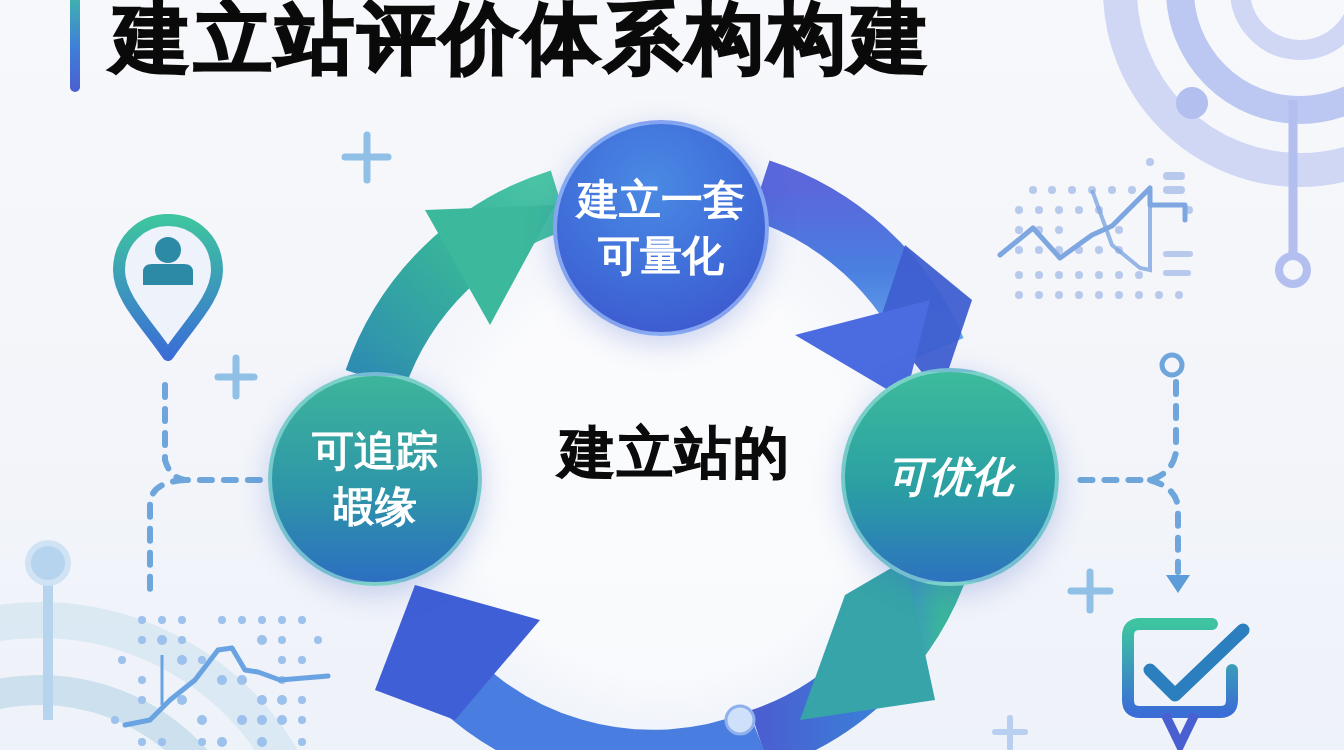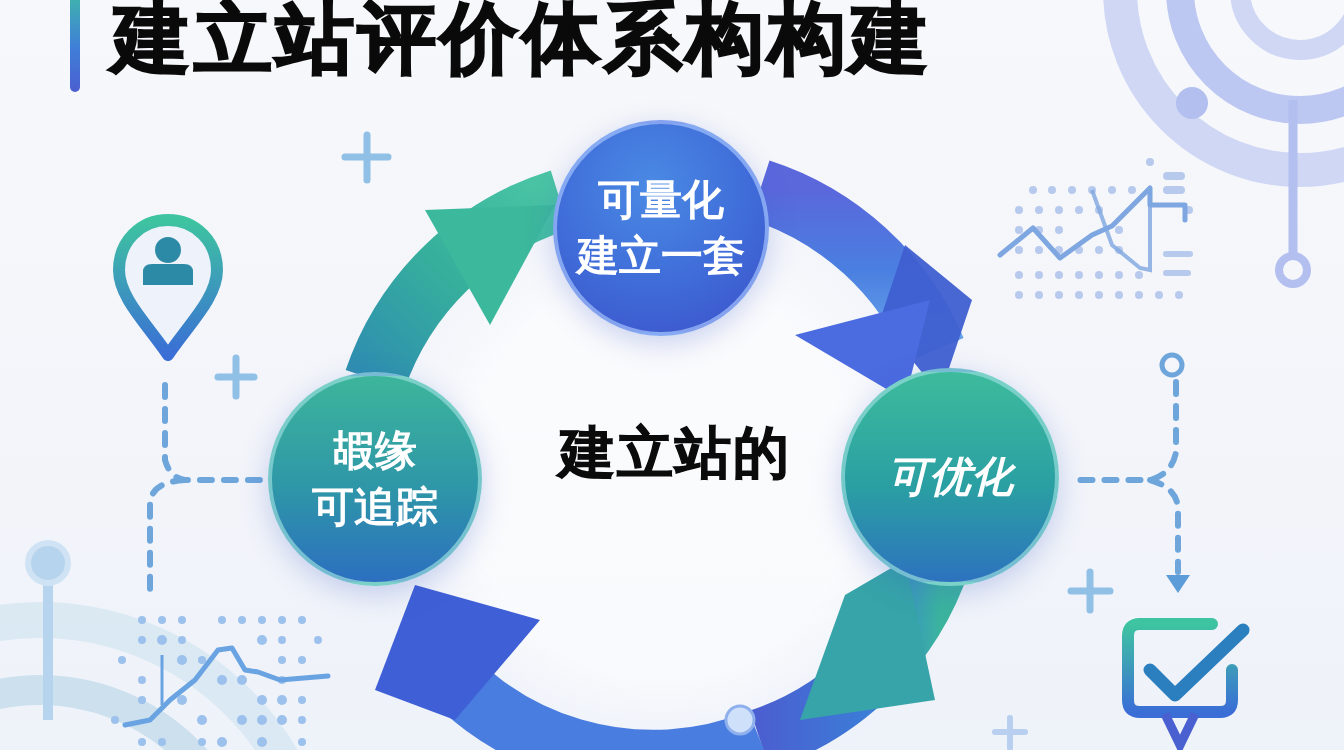--- a/index.html
+++ b/index.html
@@ -244,8 +244,8 @@
 <div class="abs title">建立站评价体系构构建</div>
 
 <div class="abs node node-top">
+  <span>建立一套</span>
   <span>可量化</span>
-  <span>建立一套</span>
 </div>
 
 <div class="abs node node-right">

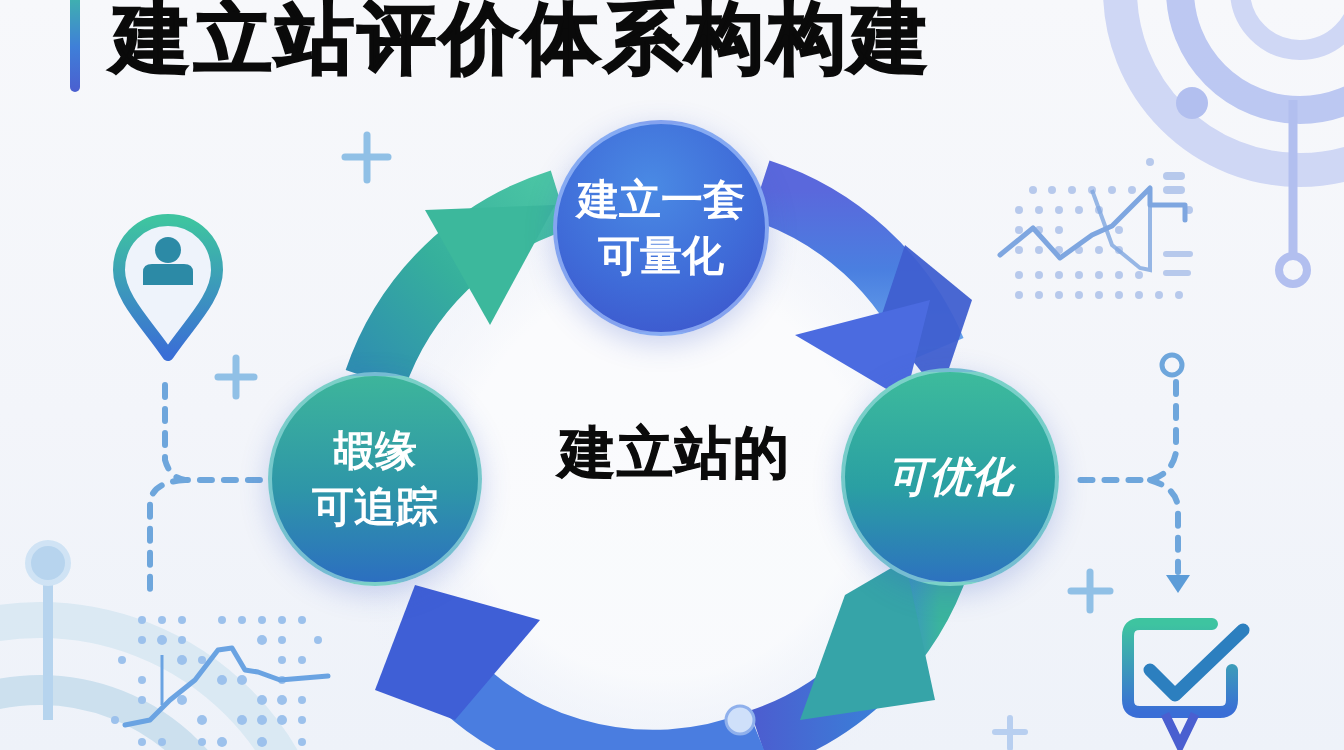--- a/index.html
+++ b/index.html
@@ -253,8 +253,8 @@
 </div>
 
 <div class="abs node node-left">
+  <span>可追踪</span>
   <span>嘏缘</span>
-  <span>可追踪</span>
 </div>
 
 <div class="abs center-text">

